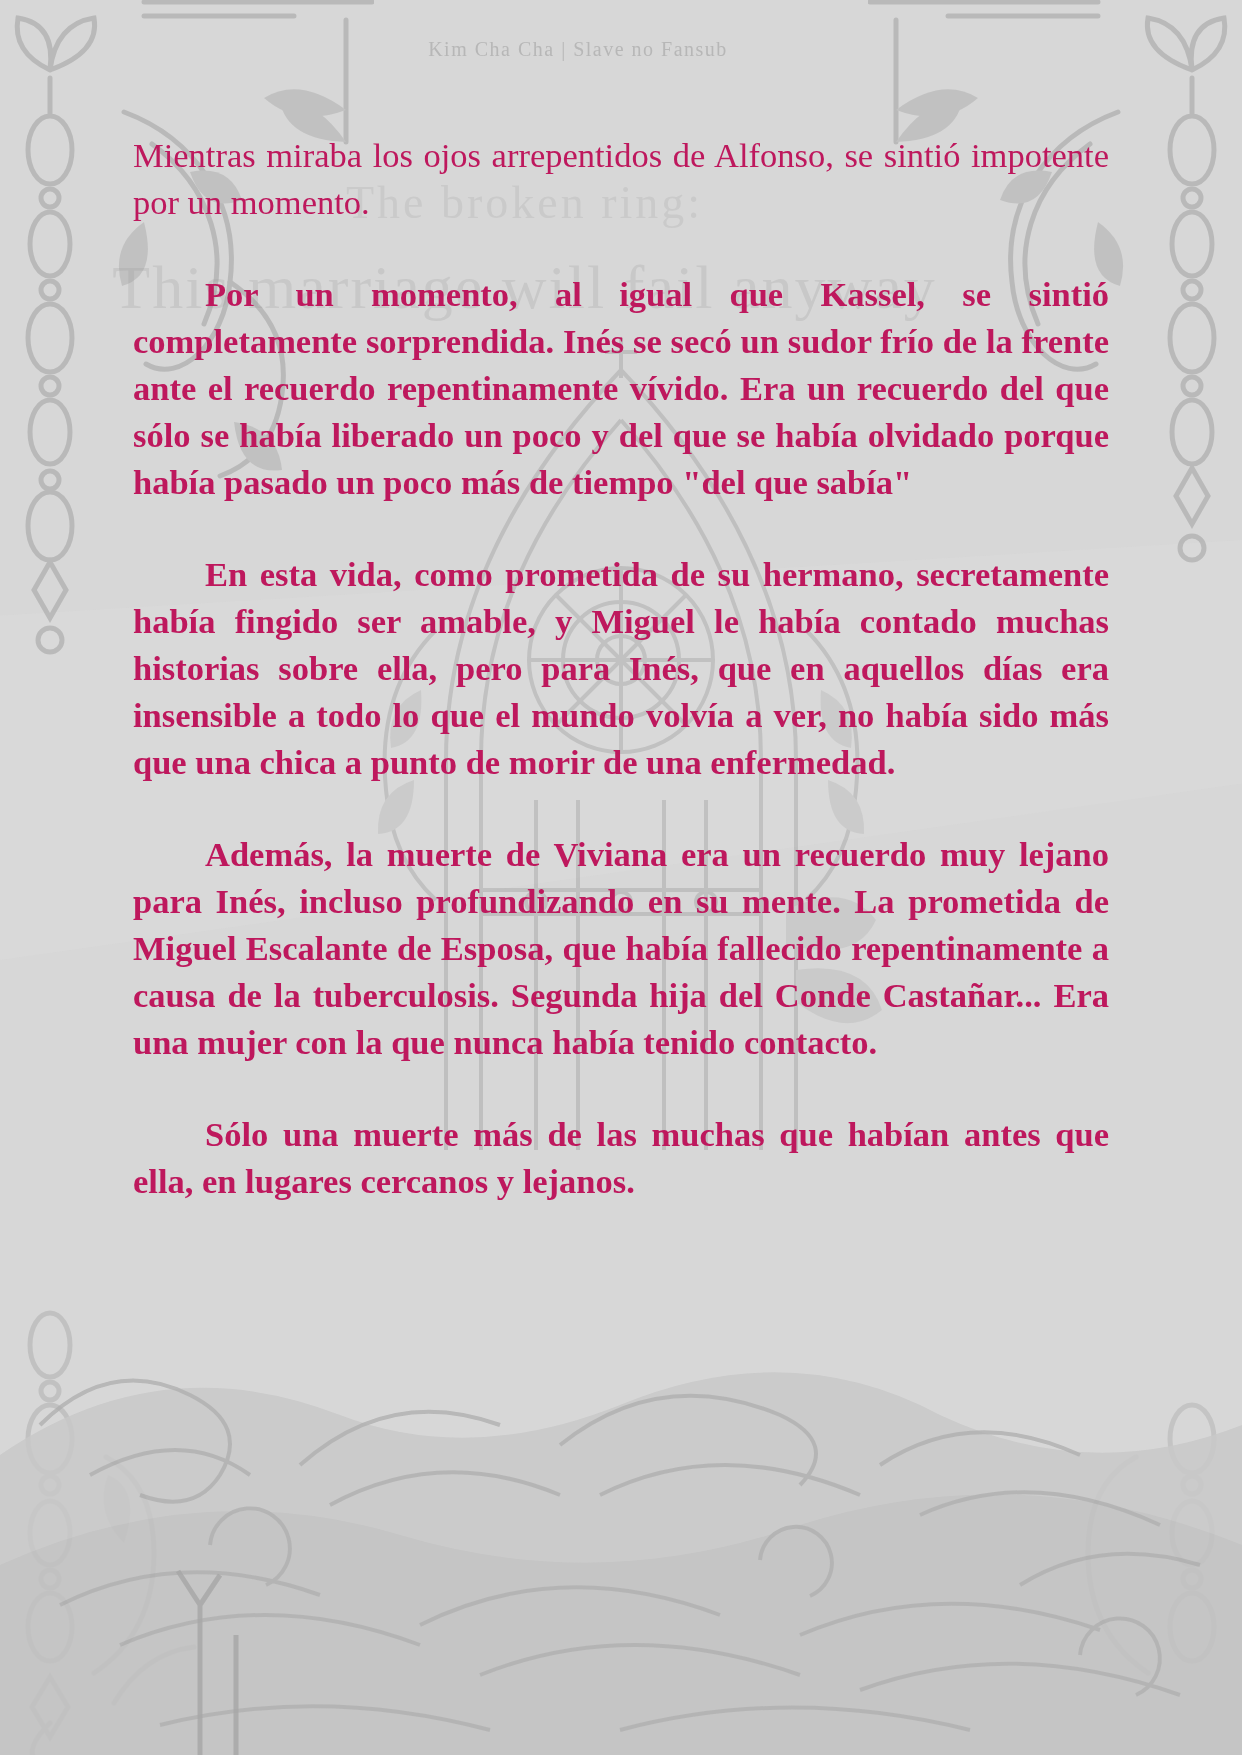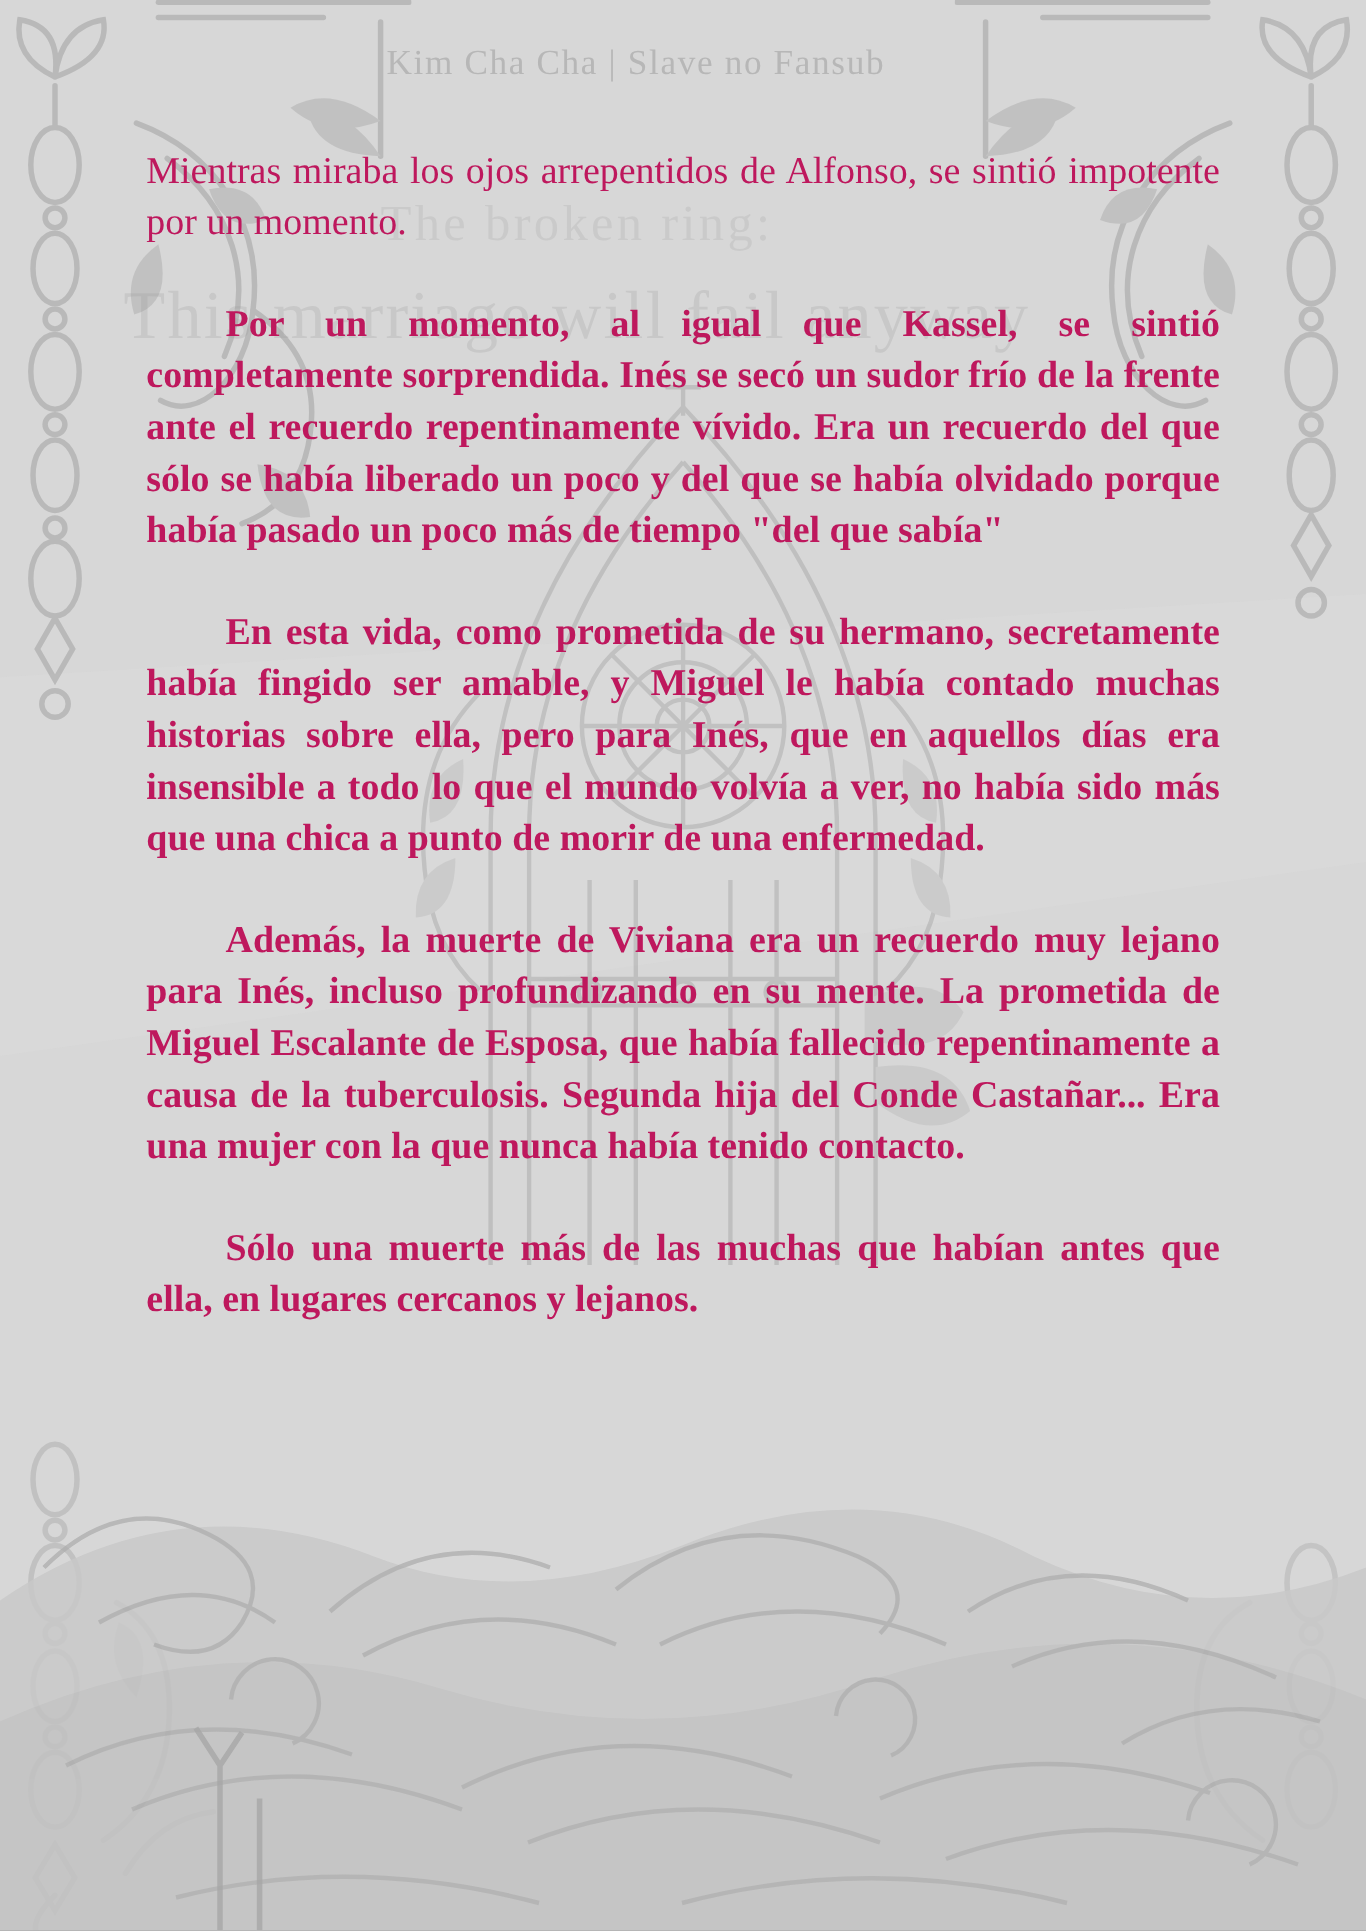--- a/index.html
+++ b/index.html
@@ -21,7 +21,7 @@
   .fansub-credit{
     position:absolute;top:38px;left:0;width:1156px;
     text-align:center;
-    font-size:32px;letter-spacing:1.5px;
+    font-size:20px;letter-spacing:1.5px;
     color:#b7b7b7;
   }
   .wm-line{position:absolute;left:0;width:1049px;text-align:center;color:#9e9e9e;}

